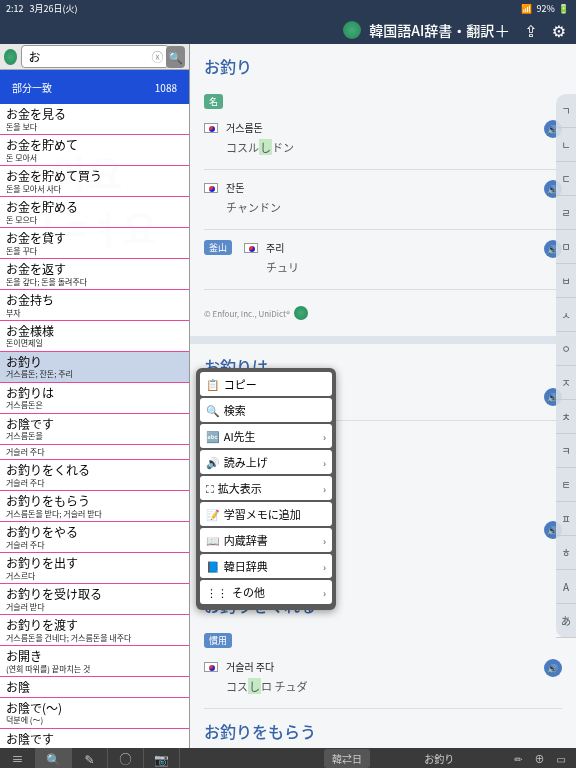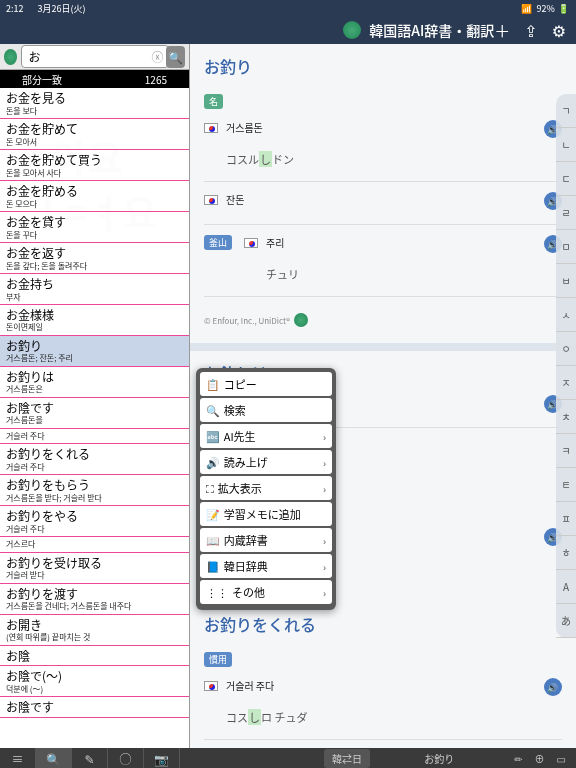--- a/index.html
+++ b/index.html
@@ -5,7 +5,7 @@
 *{margin:0;padding:0;box-sizing:border-box;font-family:-apple-system,"Hiragino Sans","Noto Sans CJK JP",sans-serif}
 body{width:576px;height:768px;overflow:hidden;background:#3b5070;position:relative}
 .status-bar{height:16px;background:#2a3a52;color:#fff;font-size:9px;display:flex;align-items:center;padding:0 6px;justify-content:space-between}
-.status-left{display:flex;gap:14px}
+.status-left{display:flex;gap:6px}
 .status-right{display:flex;gap:4px;align-items:center}
 .title-bar{height:28px;background:#2a3a52;display:flex;align-items:center;padding:0 10px;color:#fff;justify-content:flex-end}
 .title-left{display:flex;align-items:center;gap:8px}

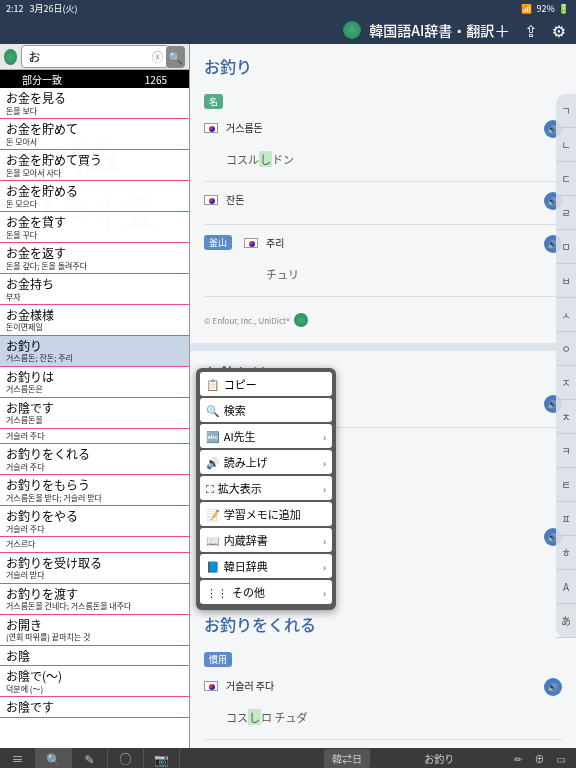--- a/index.html
+++ b/index.html
@@ -17,7 +17,7 @@
 .search-bar{height:26px;background:#e8e8e8;display:flex;align-items:center;padding:2px 4px;border-bottom:1px solid #aaa}
 .search-input{flex:1;border:1px solid #999;border-radius:4px;padding:2px 6px;font-size:12px;background:#fff}
 .search-icon{width:22px;height:22px;background:#888;border-radius:4px;margin-left:3px;display:flex;align-items:center;justify-content:center;color:#fff;font-size:12px}
-.search-tab{height:18px;background:#000000;color:#fff;font-size:10px;display:flex;align-items:center;padding:0 22px;justify-content:space-between}
+.search-tab{height:34px;background:#1d4ed8;color:#fff;font-size:10px;display:flex;align-items:center;padding:0 12px;justify-content:space-between}
 .word-list{flex:1;overflow-y:auto;background:#fff;position:relative}
 .watermark{position:absolute;top:40px;left:30px;font-size:38px;color:#e8e8e8;z-index:0;pointer-events:none;font-weight:700}
 .word-item{padding:2px 6px;border-bottom:1px solid #ec4899;font-size:11px;line-height:1.3;position:relative;z-index:1;background:rgba(255,255,255,0.85)}

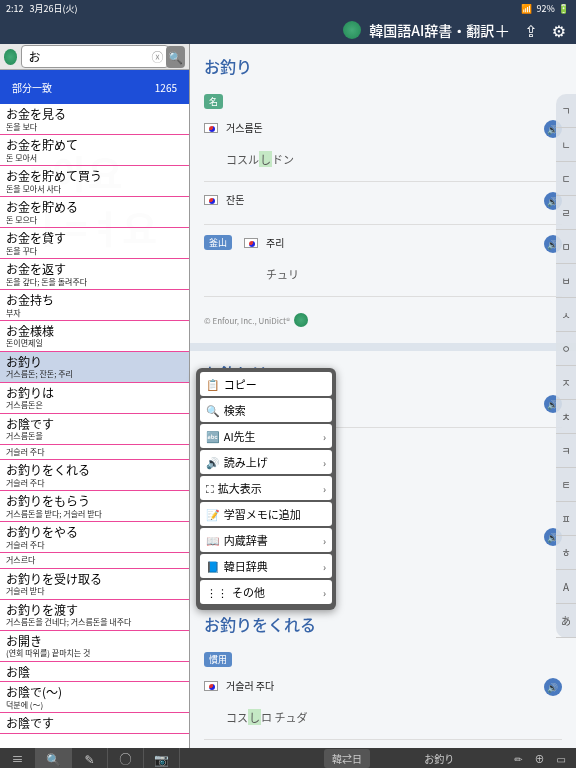--- a/index.html
+++ b/index.html
@@ -92,7 +92,7 @@
     </div>
     <div class="search-tab">
       <span>部分一致</span>
-      <span>1265</span>
+      <span>1088</span>
     </div>
     <div class="word-list">
       <div class="watermark"><span>=아요</span><br><span>ㅣ=ㅕ요</span></div>

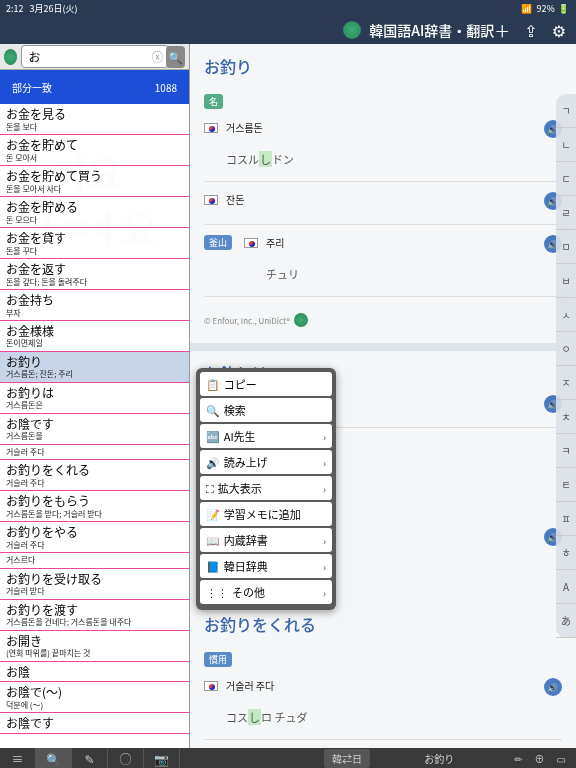--- a/index.html
+++ b/index.html
@@ -34,7 +34,7 @@
 .flag::after{content:"";position:absolute;top:2px;left:4px;width:6px;height:6px;border-radius:50%;background:radial-gradient(circle at 30% 30%,#d33 40%,#22d 40%)}
 .kr-text{flex:1}
 .kr-main{font-size:10px;color:#222}
-.kr-sub{font-size:11px;color:#555;margin-top:16px}
+.kr-sub{font-size:11px;color:#555;margin-top:4px}
 .speaker{width:18px;height:18px;background:#4a7ac0;border-radius:50%;display:flex;align-items:center;justify-content:center;color:#fff;font-size:9px}
 .copyright{font-size:8px;color:#888;padding:6px 0;display:flex;align-items:center;gap:4px}
 .copyright .logo{width:14px;height:14px}

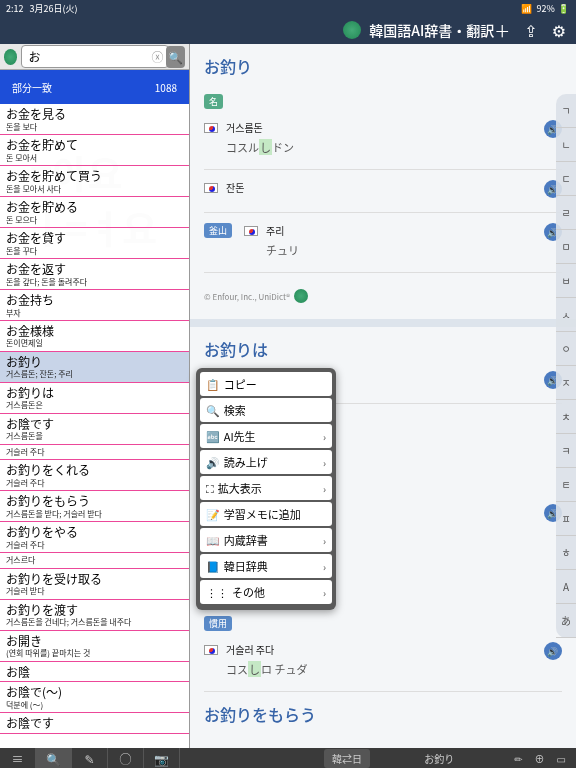--- a/index.html
+++ b/index.html
@@ -202,6 +202,7 @@
             <div class="flag"></div>
             <div class="kr-text">
               <div class="kr-main">잔돈</div>
+              <div class="kr-sub">チャンドン</div>
             </div>
             <div class="speaker">🔊</div>
           </div>

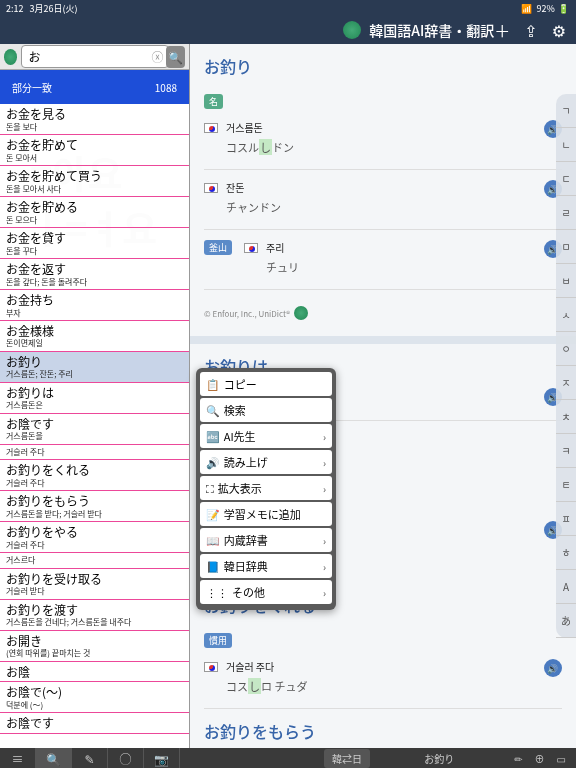--- a/index.html
+++ b/index.html
@@ -157,6 +157,7 @@
             <span class="word-kr">거슬러 주다</span>
           </div>
           <div class="word-item">
+            <span class="word-jp">お釣りを出す</span>
             <span class="word-kr">거스르다</span>
           </div>
           <div class="word-item">

